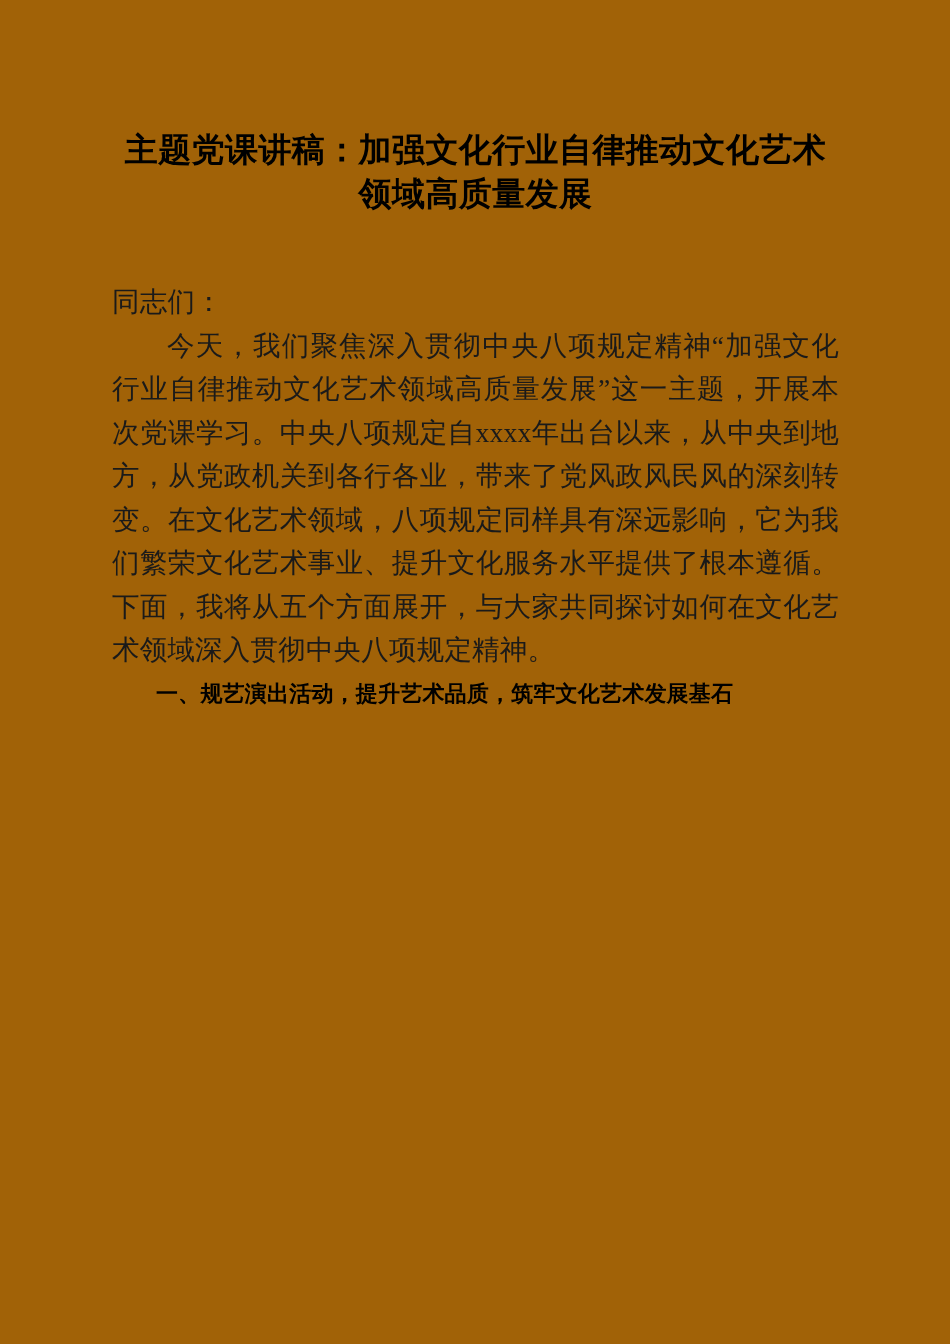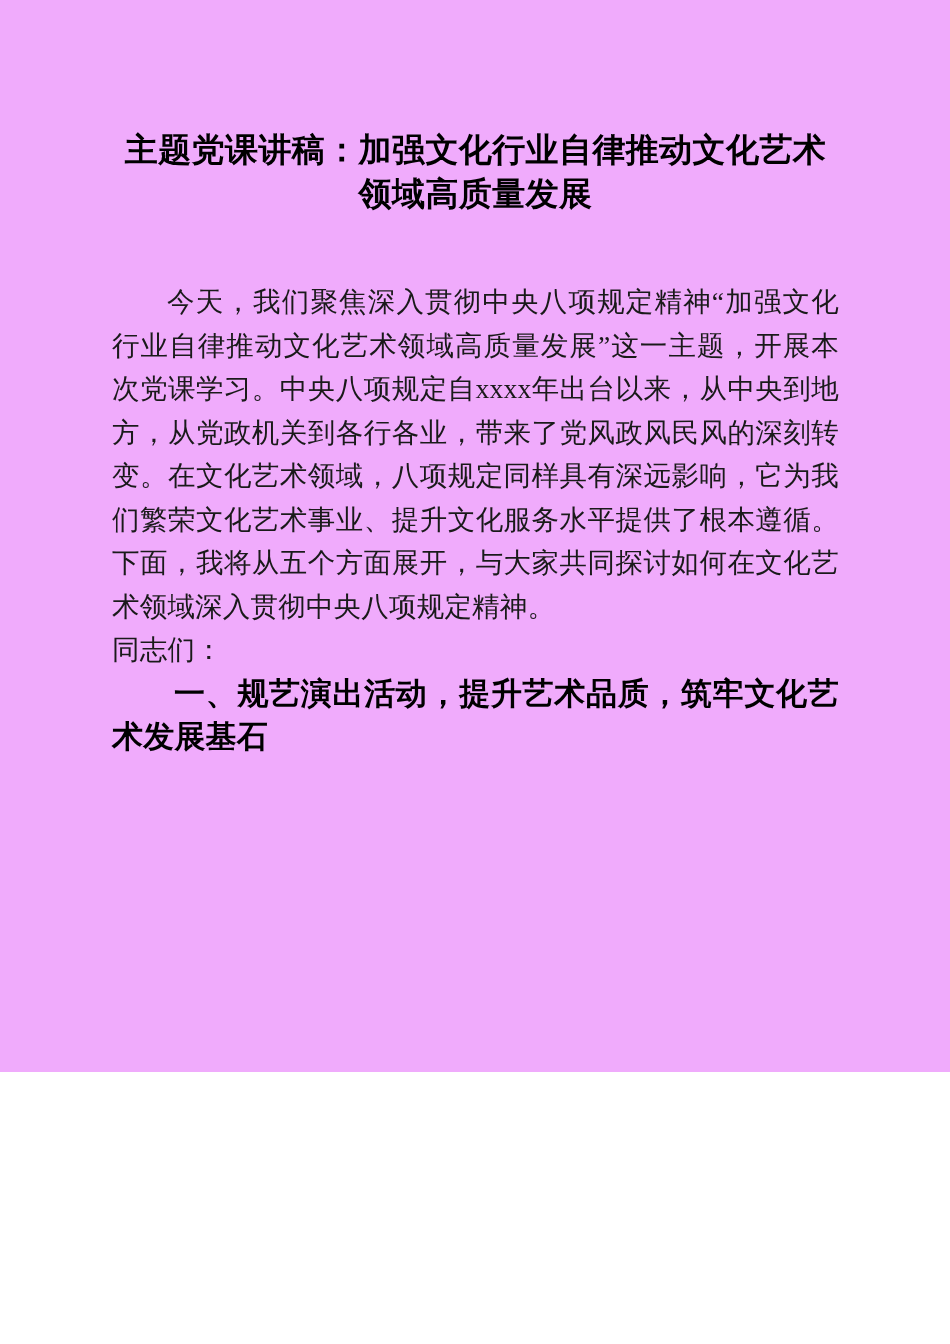--- a/index.html
+++ b/index.html
@@ -11,8 +11,8 @@
   .page {
     position: relative;
     width: 950px;
-    height: 1072px;
-    background: #f0abfc;
+    height: 1344px;
+    background: #a16207;
     overflow: hidden;
     box-sizing: border-box;
   }

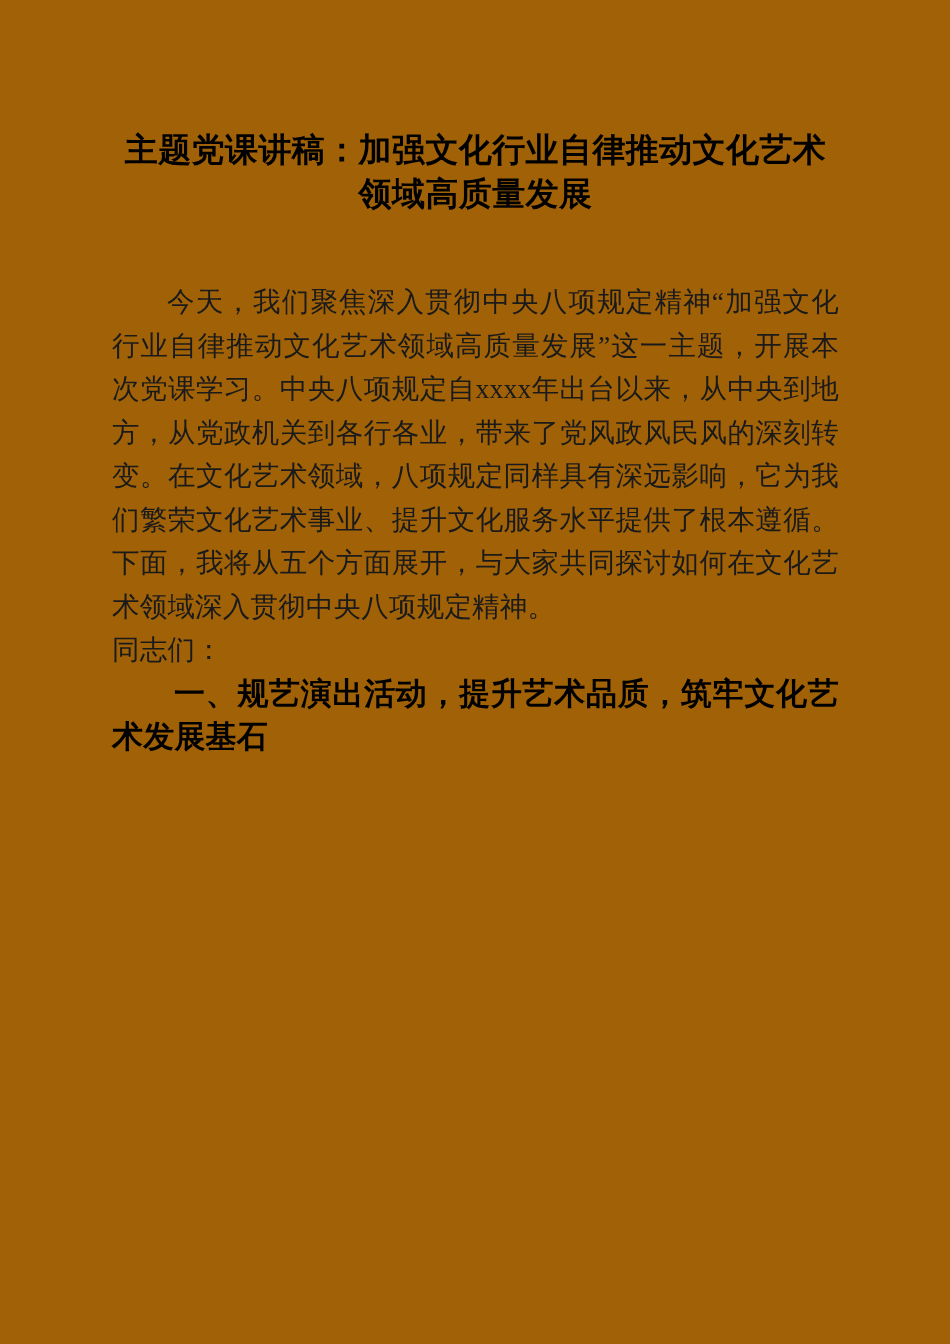--- a/index.html
+++ b/index.html
@@ -80,9 +80,9 @@
 
     <div class="gap-title-body"></div>
 
+    <p class="para">同志们：</p>
+
     <p class="para indent">今天，我们聚焦深入贯彻中央八项规定精神“加强文化行业自律推动文化艺术领域高质量发展”这一主题，开展本次党课学习。中央八项规定自xxxx年出台以来，从中央到地方，从党政机关到各行各业，带来了党风政风民风的深刻转变。在文化艺术领域，八项规定同样具有深远影响，它为我们繁荣文化艺术事业、提升文化服务水平提供了根本遵循。下面，我将从五个方面展开，与大家共同探讨如何在文化艺术领域深入贯彻中央八项规定精神。</p>
-
-    <p class="para">同志们：</p>
 
     <p class="heading">一、规艺演出活动，提升艺术品质，筑牢文化艺术发展基石</p>
 

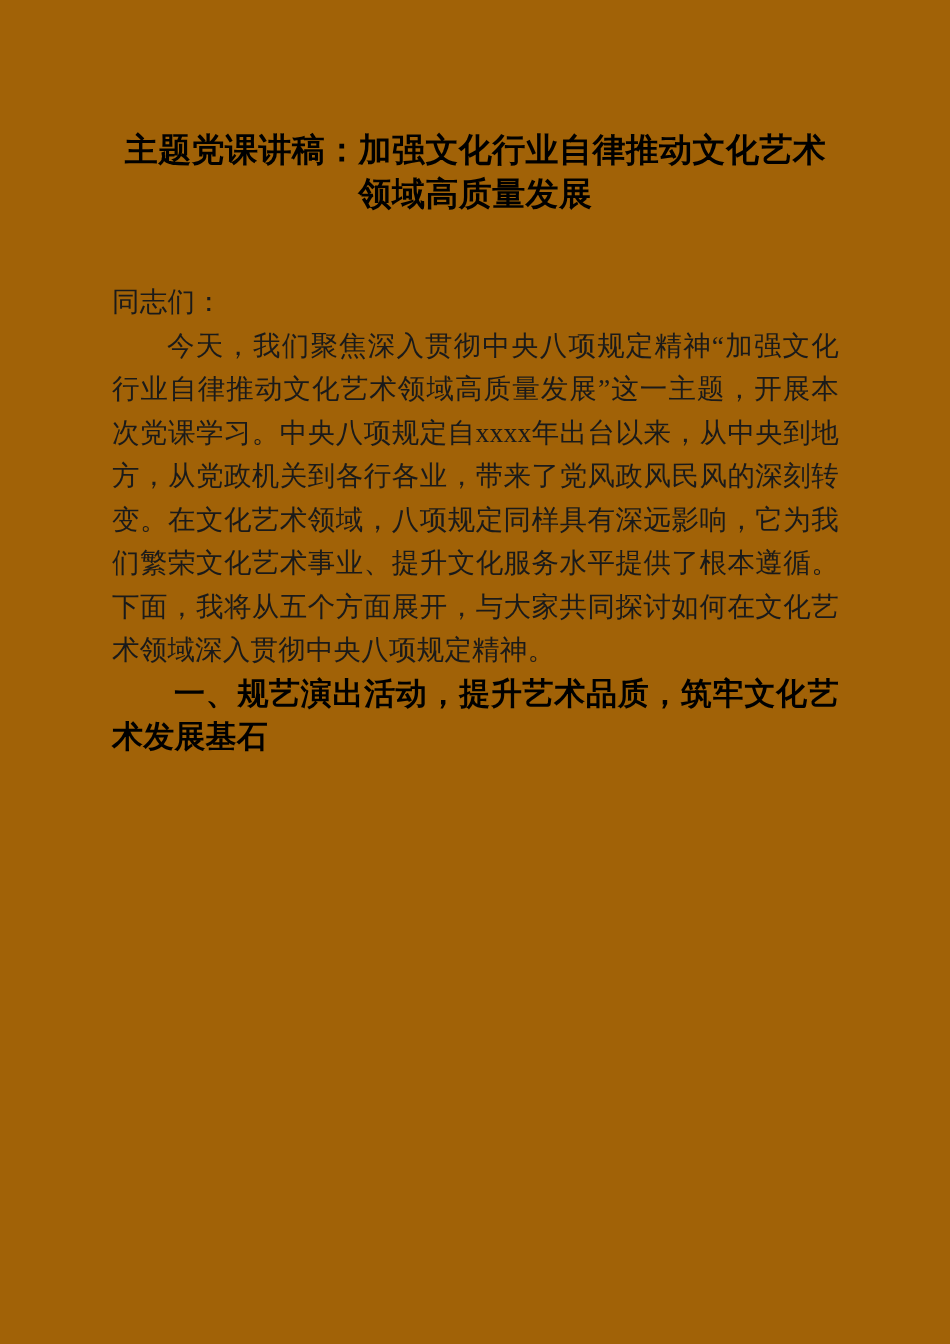--- a/index.html
+++ b/index.html
@@ -57,7 +57,7 @@
   .heading {
     font-family: "Liberation Sans", "DejaVu Sans", sans-serif;
     font-weight: bold;
-    font-size: 31px;
+    font-size: 22px;
     line-height: 43.5px;
     color: #000000;
     text-align: justify;

